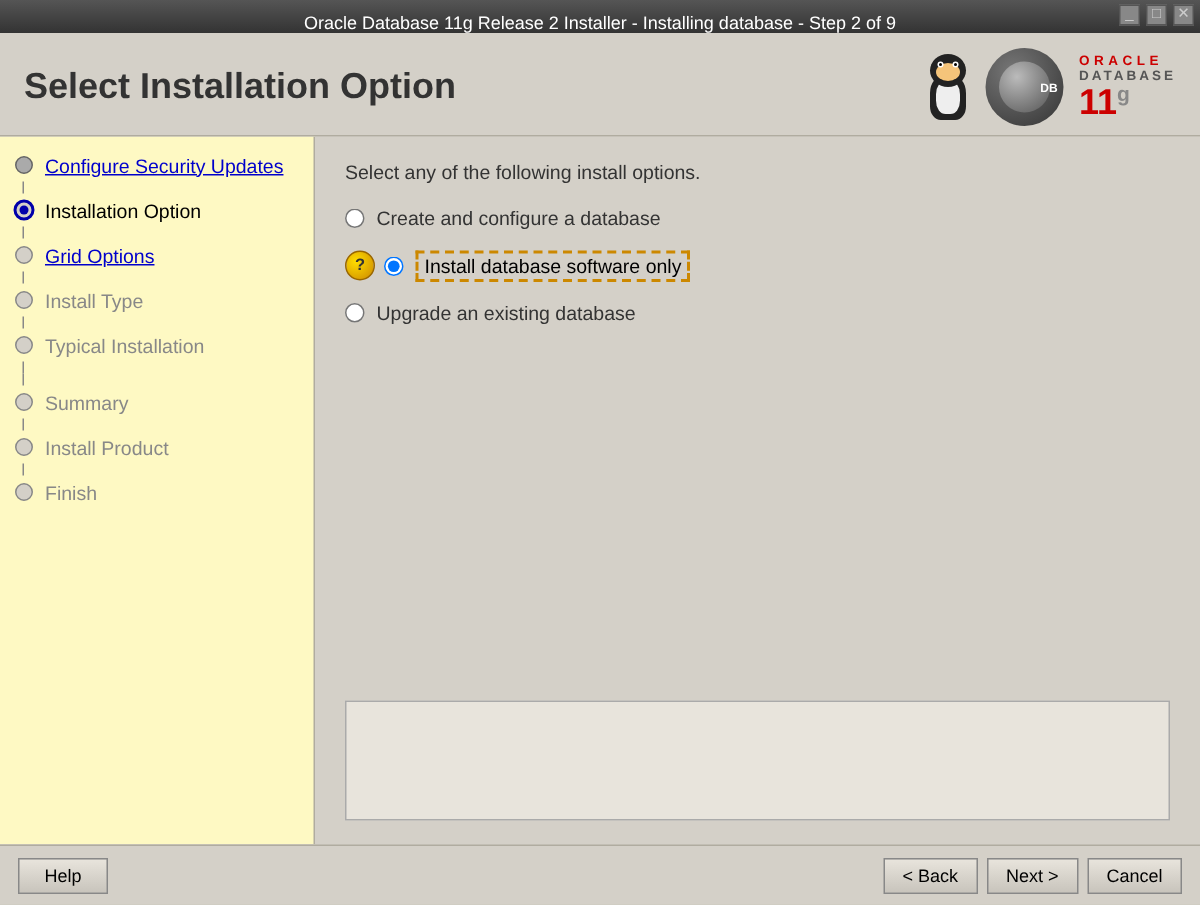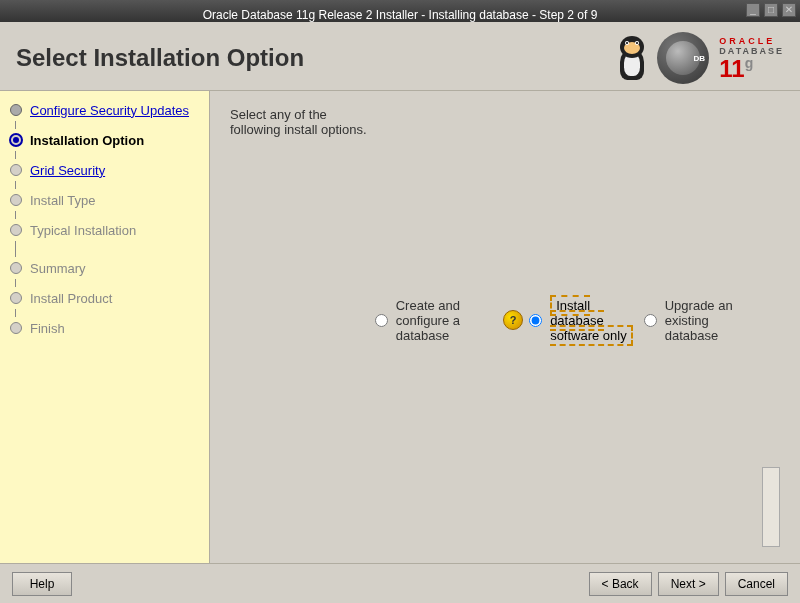--- a/index.html
+++ b/index.html
@@ -168,7 +168,7 @@
       padding: 16px 20px;
       background: #d4d0c8;
       display: flex;
-      flex-direction: row;
+      flex-direction: column;
     }
     .panel-description {
       margin-bottom: 16px;

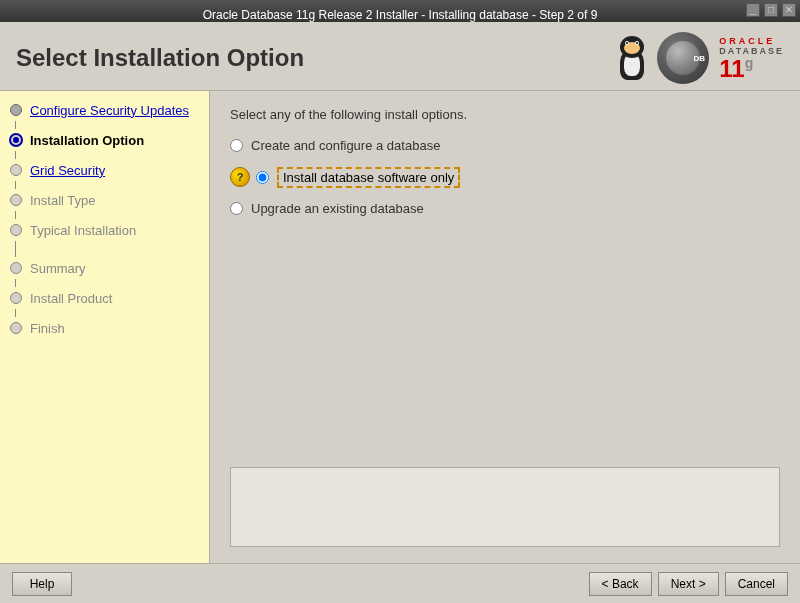--- a/index.html
+++ b/index.html
@@ -103,7 +103,7 @@
       min-height: 22px;
     }
     .sidebar-item.active .item-label {
-      font-weight: bold;
+      font-weight: normal;
       color: #000;
     }
     .sidebar-item.link .item-label {

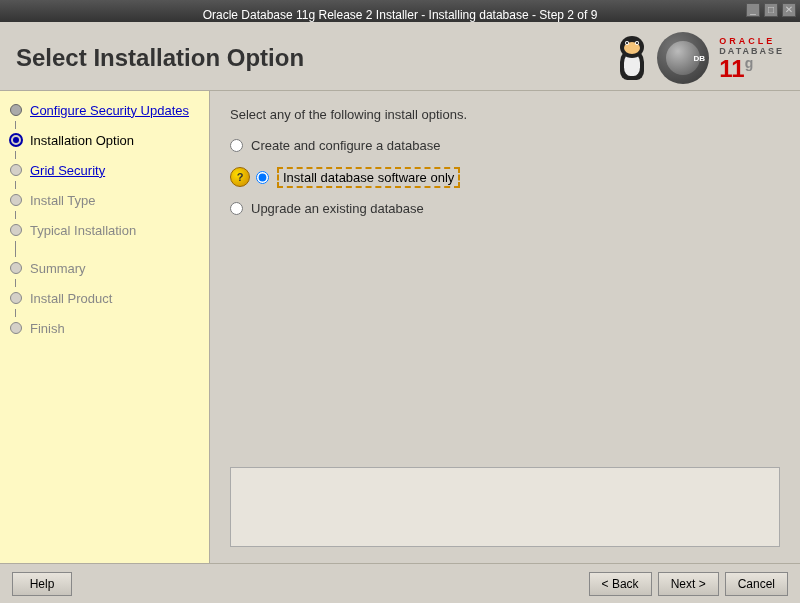--- a/index.html
+++ b/index.html
@@ -318,7 +318,7 @@
           <div class="step-indicator">
             <div class="circle-empty"></div>
           </div>
-          <span class="item-label">Grid Security</span>
+          <span class="item-label">Grid Options</span>
         </div>
         <div class="connector-line"></div>
 

